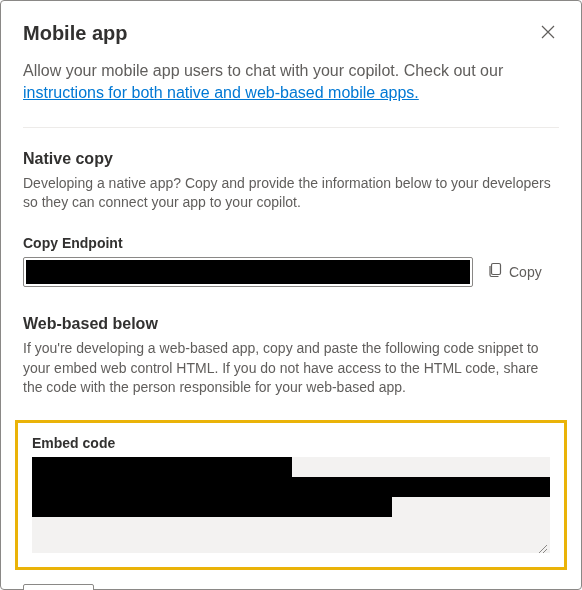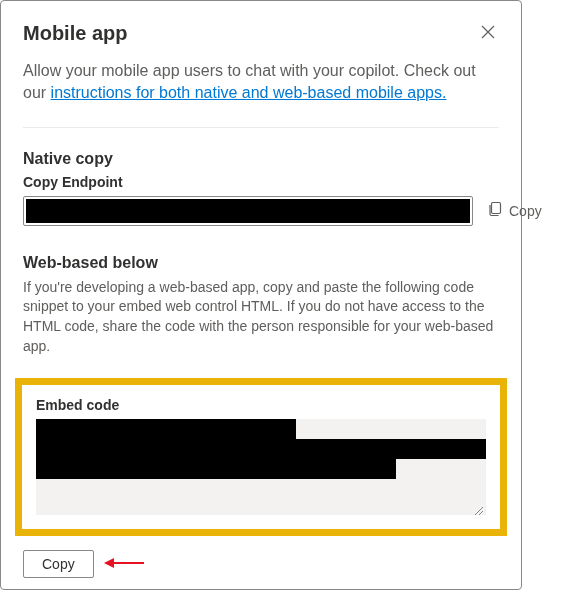--- a/index.html
+++ b/index.html
@@ -14,7 +14,7 @@
       background: #fff;
     }
     .panel {
-      width: 522px;
+      width: 582px;
       height: 590px;
       border: 1px solid #8a8886;
       border-radius: 4px;

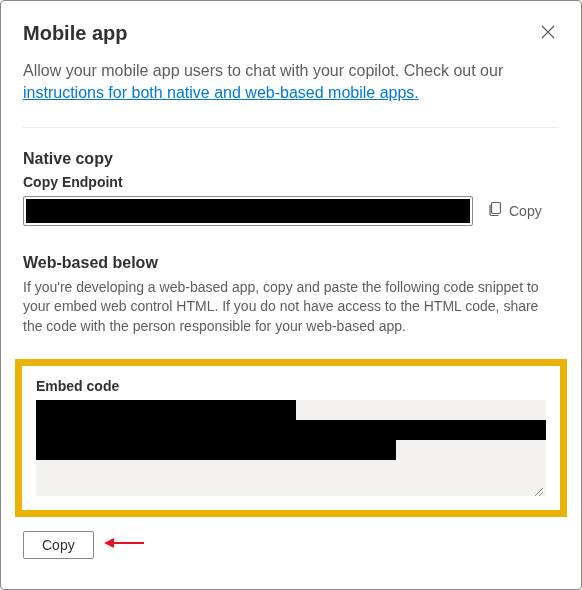--- a/index.html
+++ b/index.html
@@ -187,6 +187,7 @@
   <hr class="divider">
 
   <h2>Native copy</h2>
+  <p class="section-desc">Developing a native app? Copy and provide the information below to your developers so they can connect your app to your copilot.</p>
 
   <label class="field-label">Copy Endpoint</label>
   <div class="token-row">

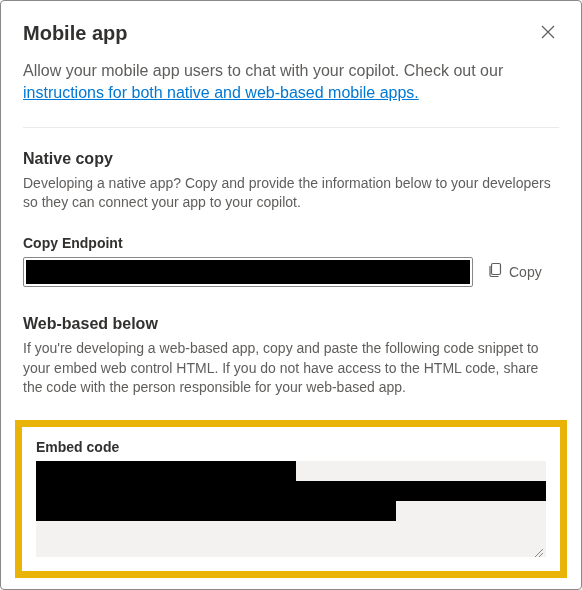--- a/index.html
+++ b/index.html
@@ -110,7 +110,7 @@
       height: 16px;
     }
     .highlight-box {
-      border: 7px solid #eab308;
+      border: 3px solid #eab308;
       padding: 12px 14px 14px 14px;
       margin-bottom: 14px;
       margin-left: -8px;

